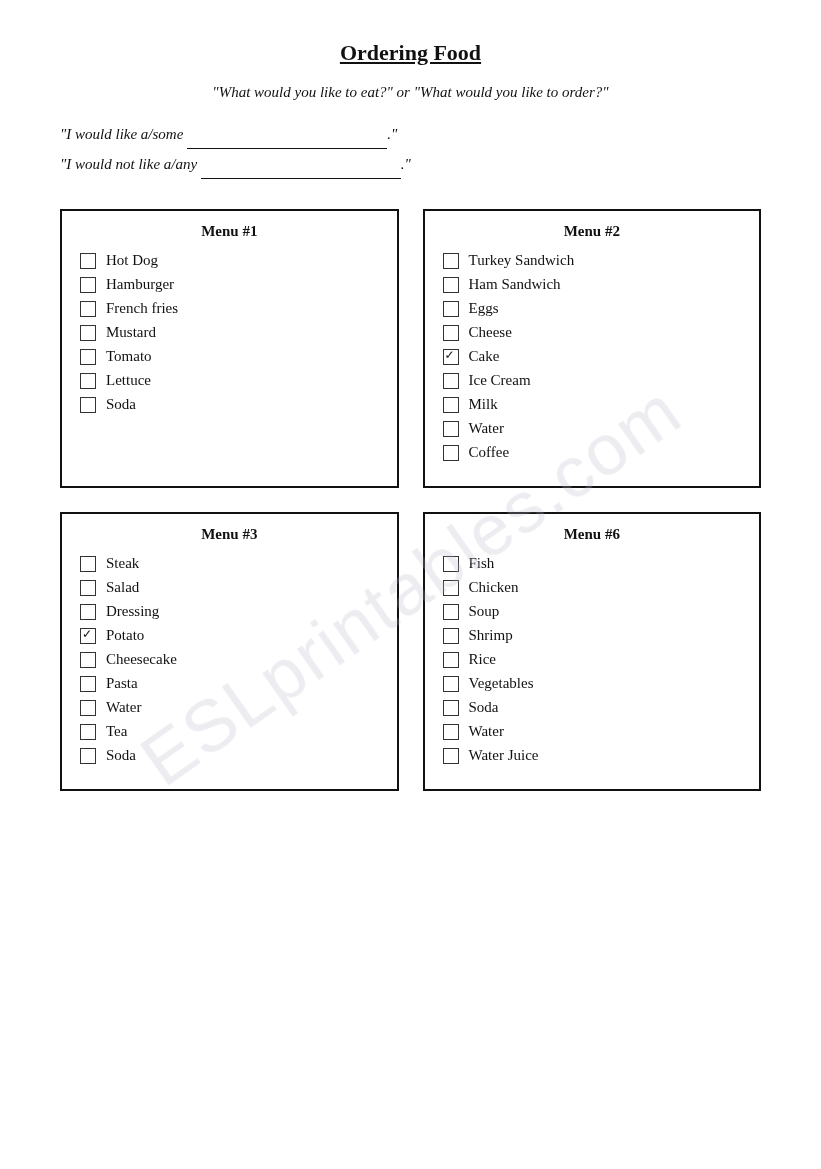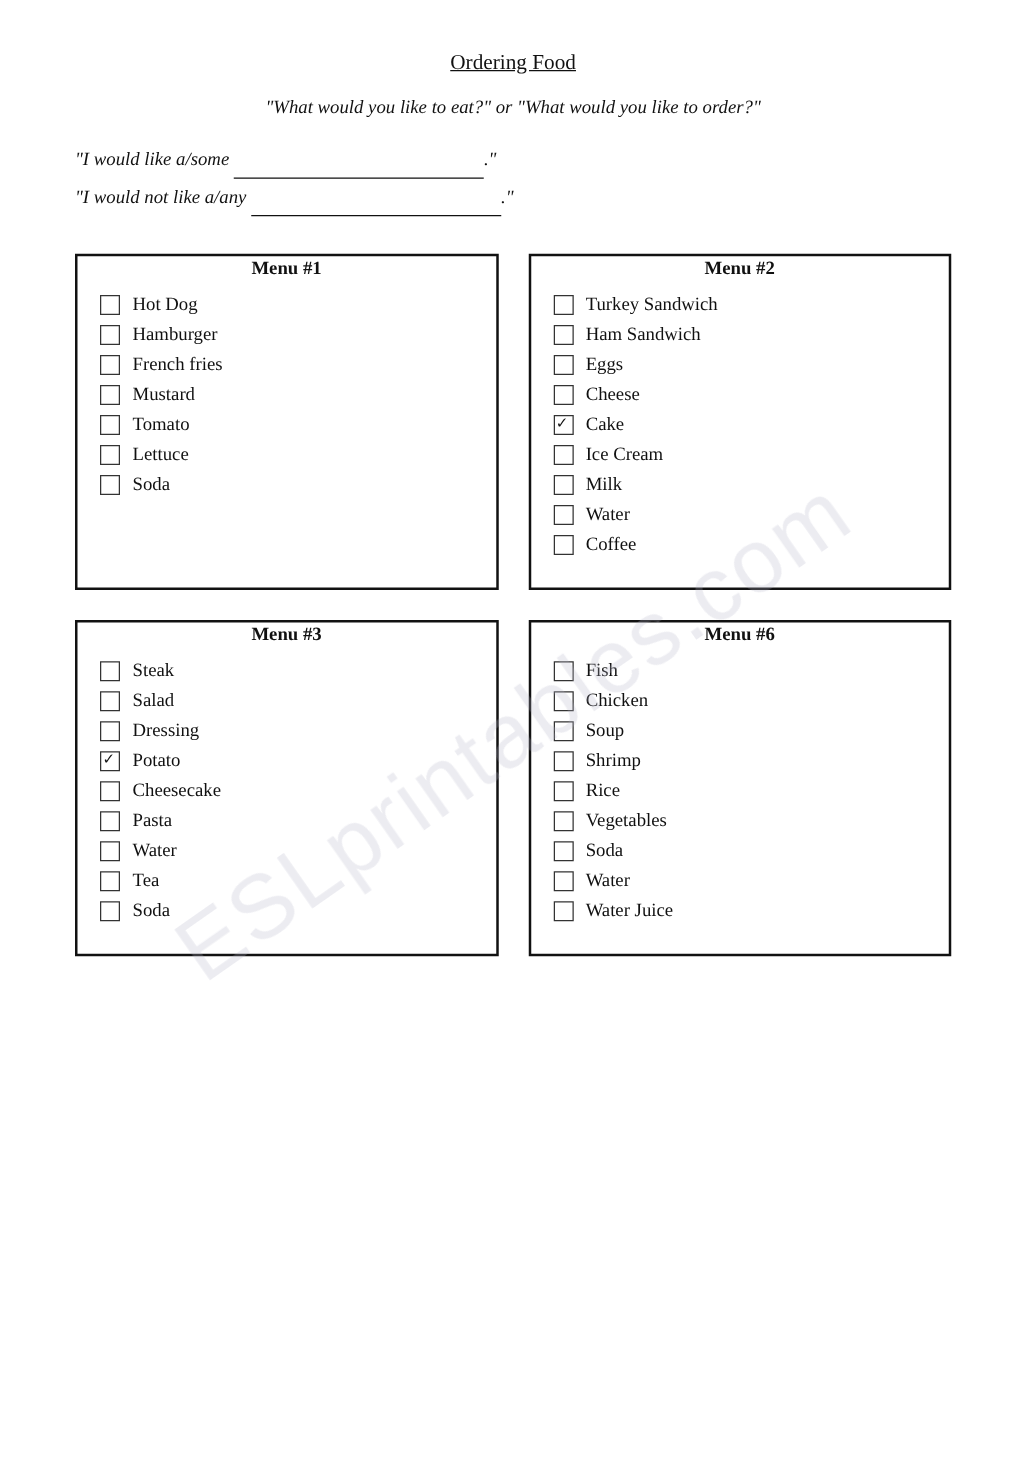--- a/index.html
+++ b/index.html
@@ -20,8 +20,8 @@
 
     .page-title {
       text-align: center;
-      font-weight: normal;
-      font-size: 17px;
+      font-weight: bold;
+      font-size: 22px;
       margin-bottom: 18px;
       text-decoration: underline;
     }

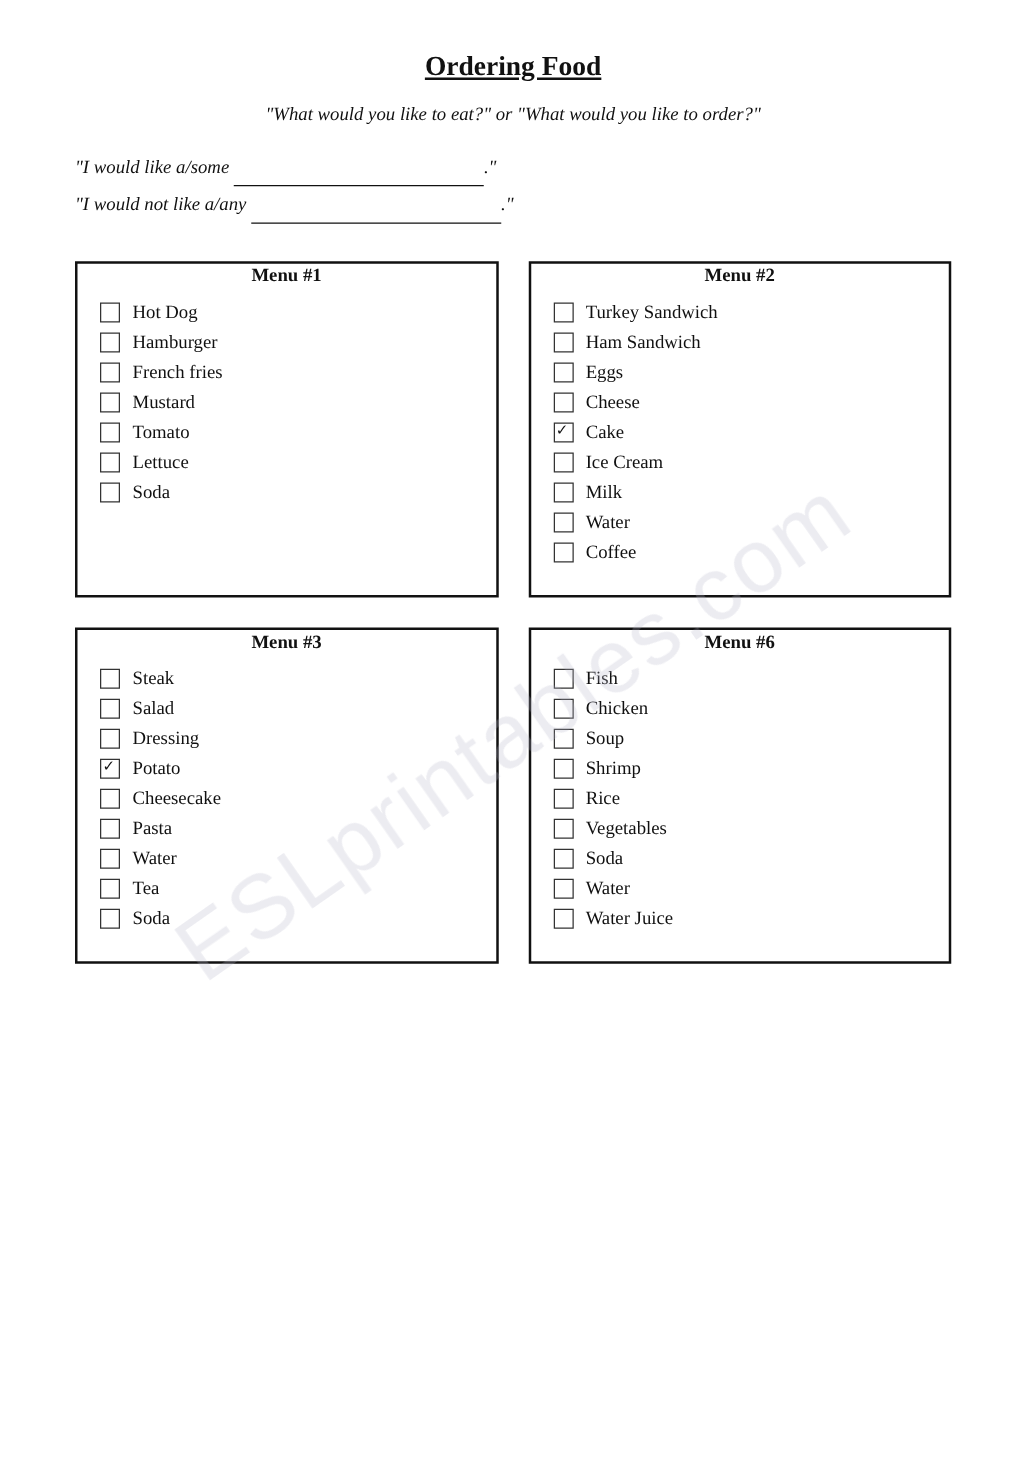--- a/index.html
+++ b/index.html
@@ -55,7 +55,7 @@
 
     .menu-box {
       border: 2px solid #111;
-      padding: 2px 18px 18px 18px;
+      padding: 12px 18px 18px 18px;
     }
 
     .menu-title {

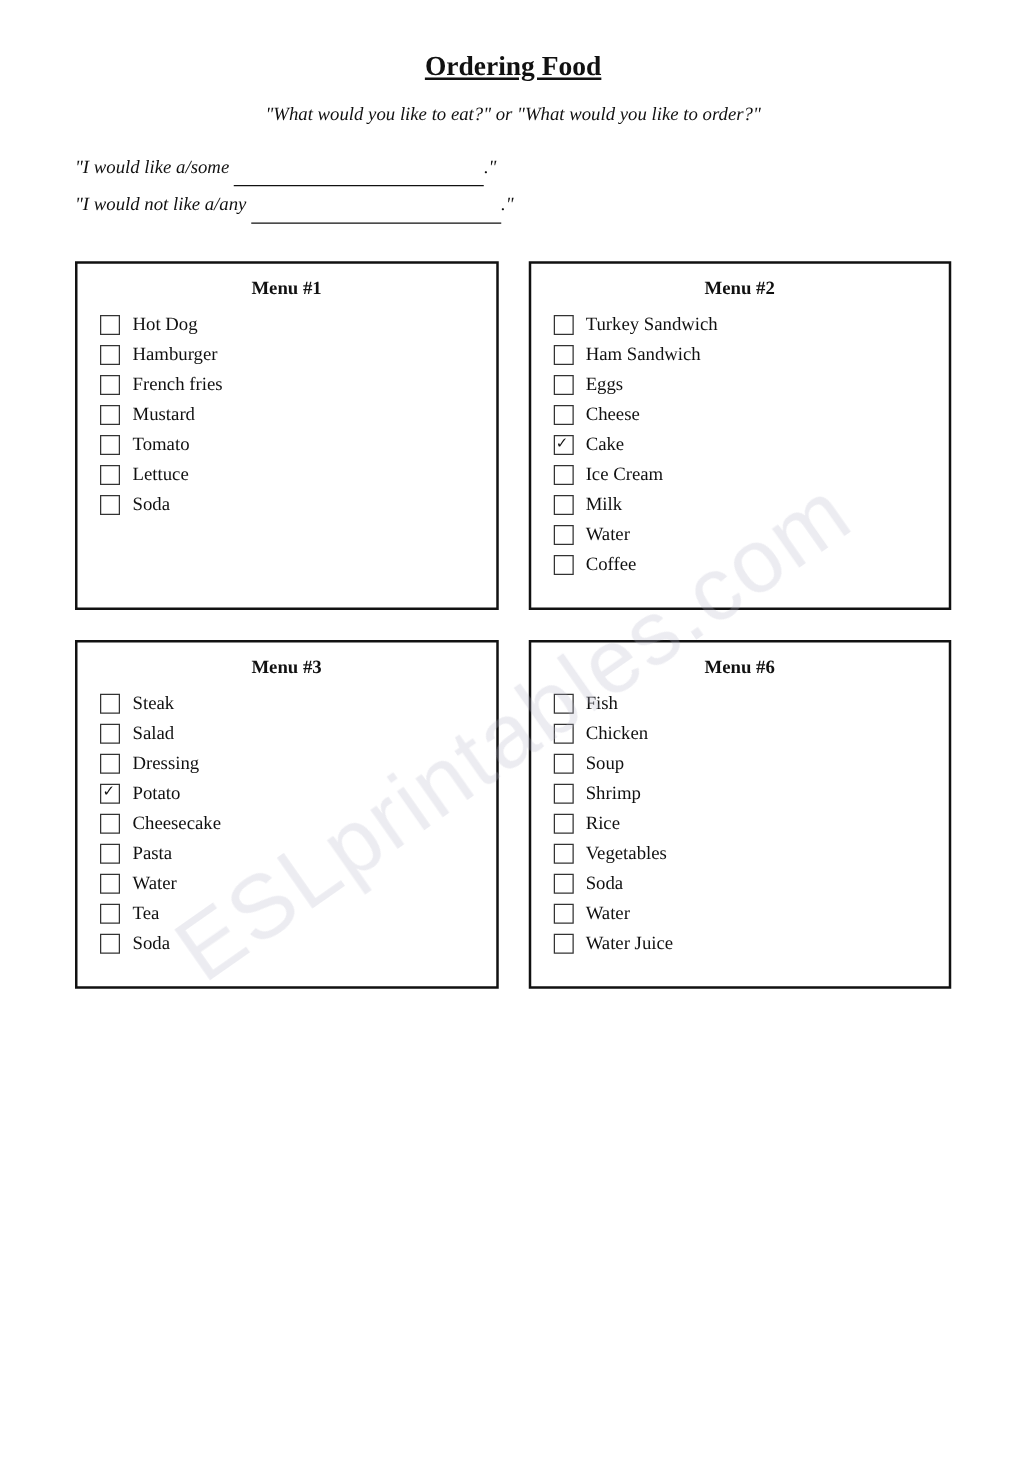--- a/index.html
+++ b/index.html
@@ -67,7 +67,7 @@
 
     .menu-item {
       display: flex;
-      align-items: flex-start;
+      align-items: flex-end;
       margin-bottom: 7px;
       font-size: 15px;
     }

